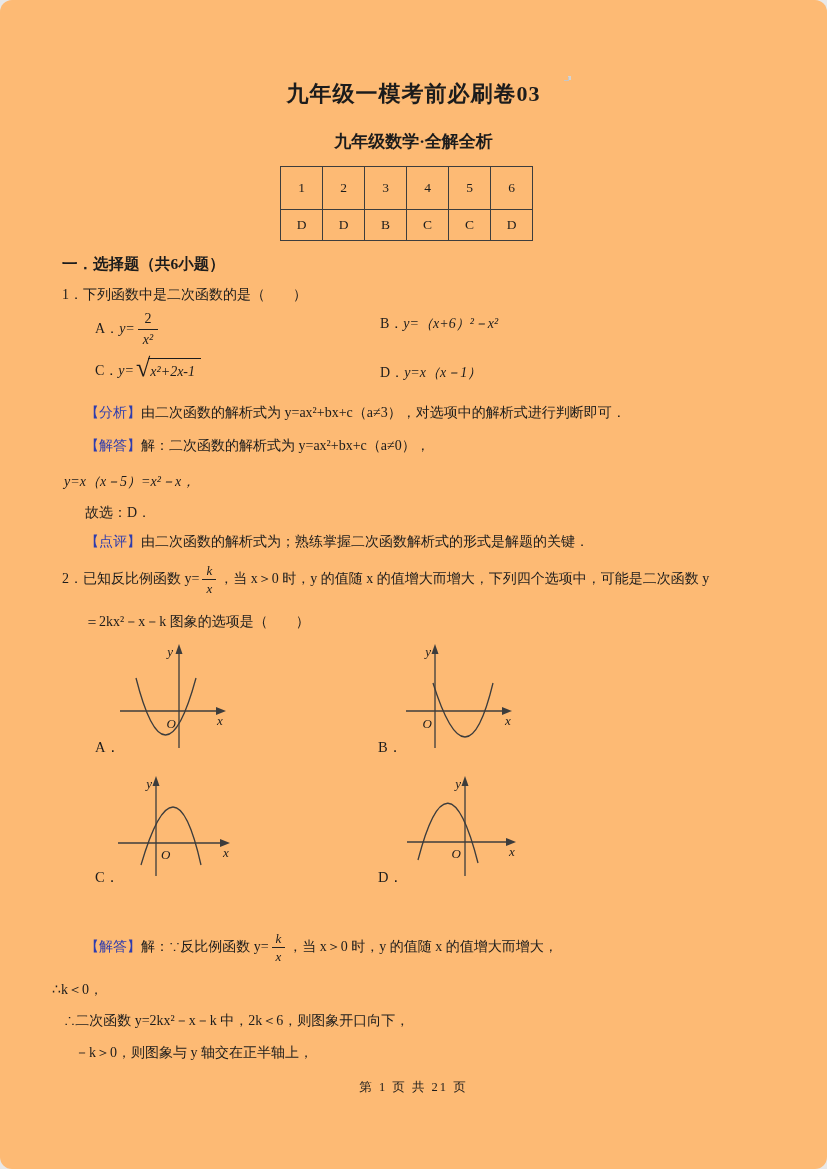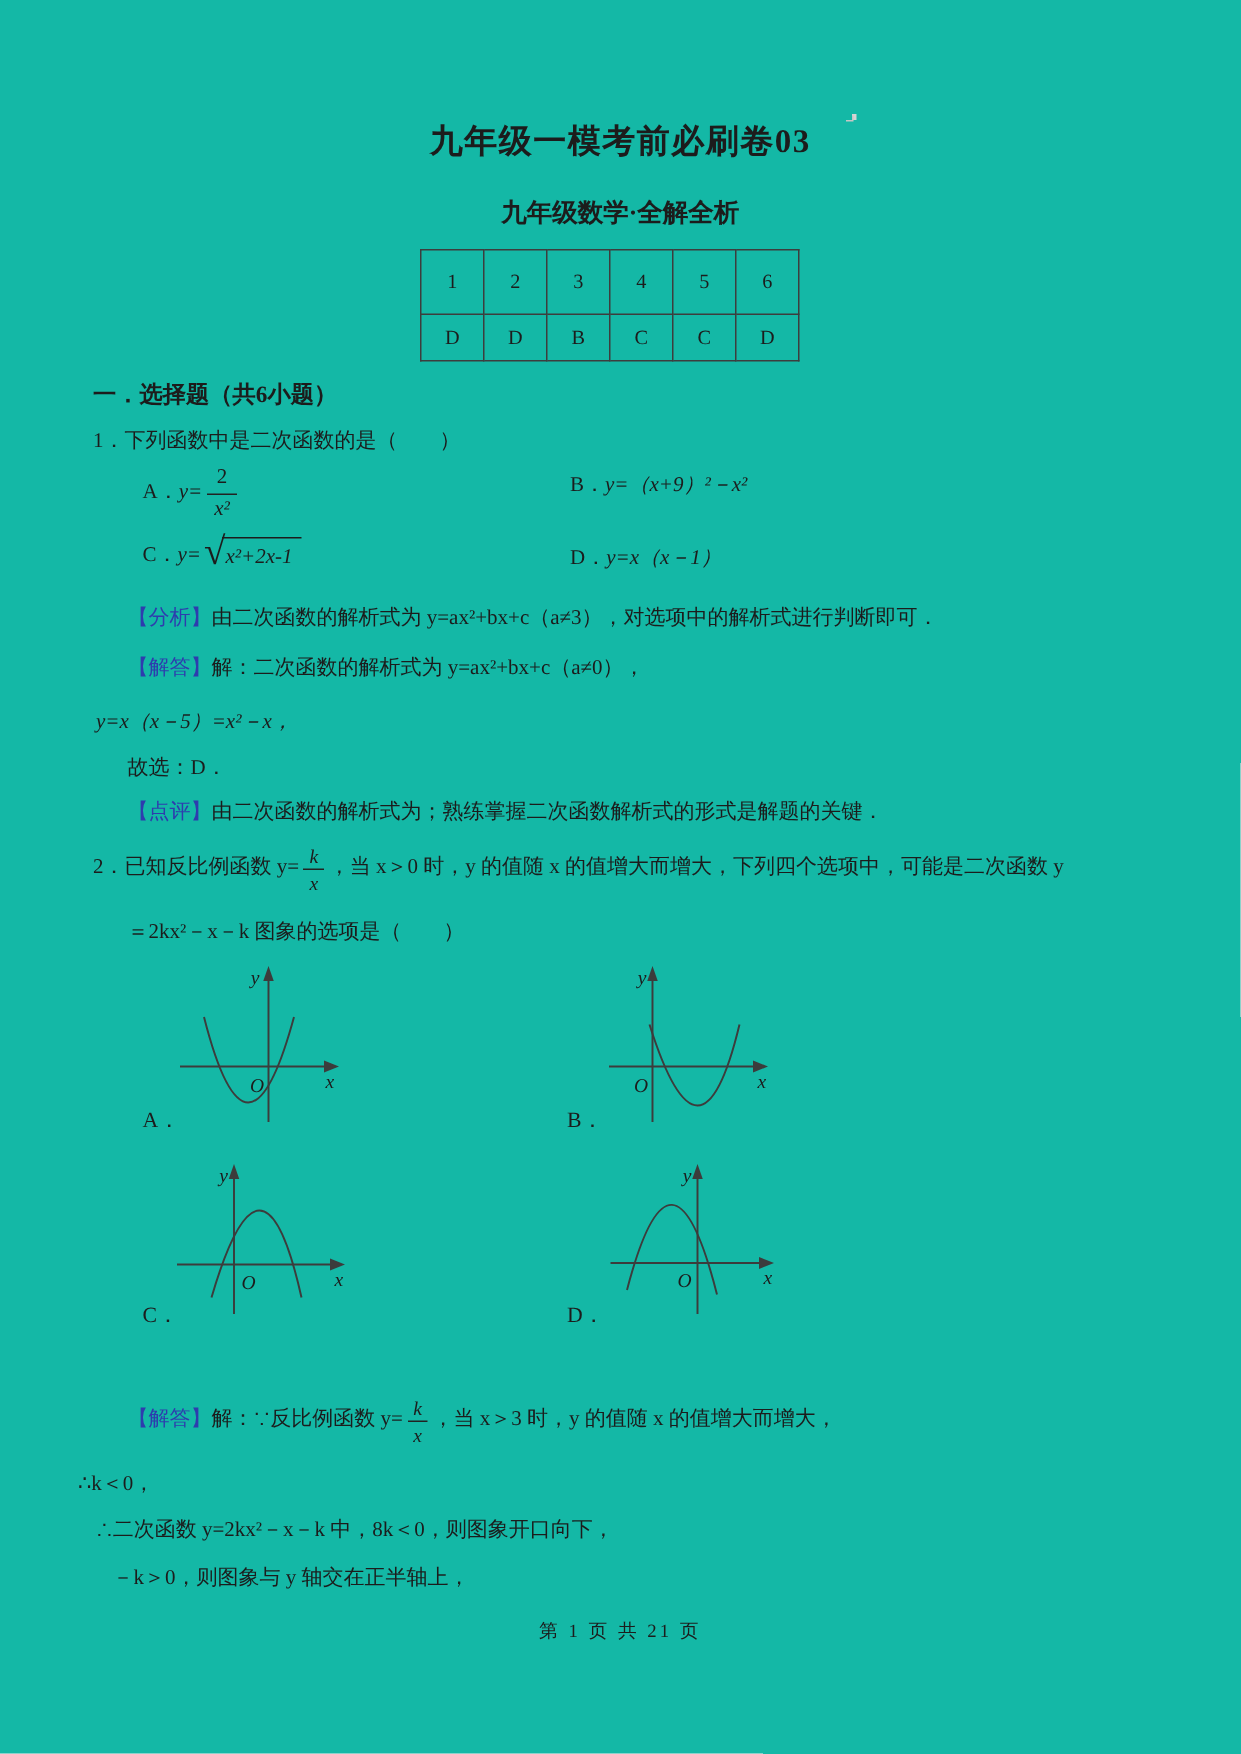--- a/index.html
+++ b/index.html
@@ -6,11 +6,12 @@
   .page{
     position:relative;
     width:827px;height:1169px;
-    background:#14b8a6;
+    background:#fdba74;
     margin:0 auto;
     font-family:"Liberation Serif",serif;
     color:#1c1c1c;
     overflow:hidden;
+    border-radius:12px;
   }
   .line{position:absolute;white-space:nowrap;font-size:14px;line-height:1.25;}
   .bold{font-weight:bold;text-align:right;}

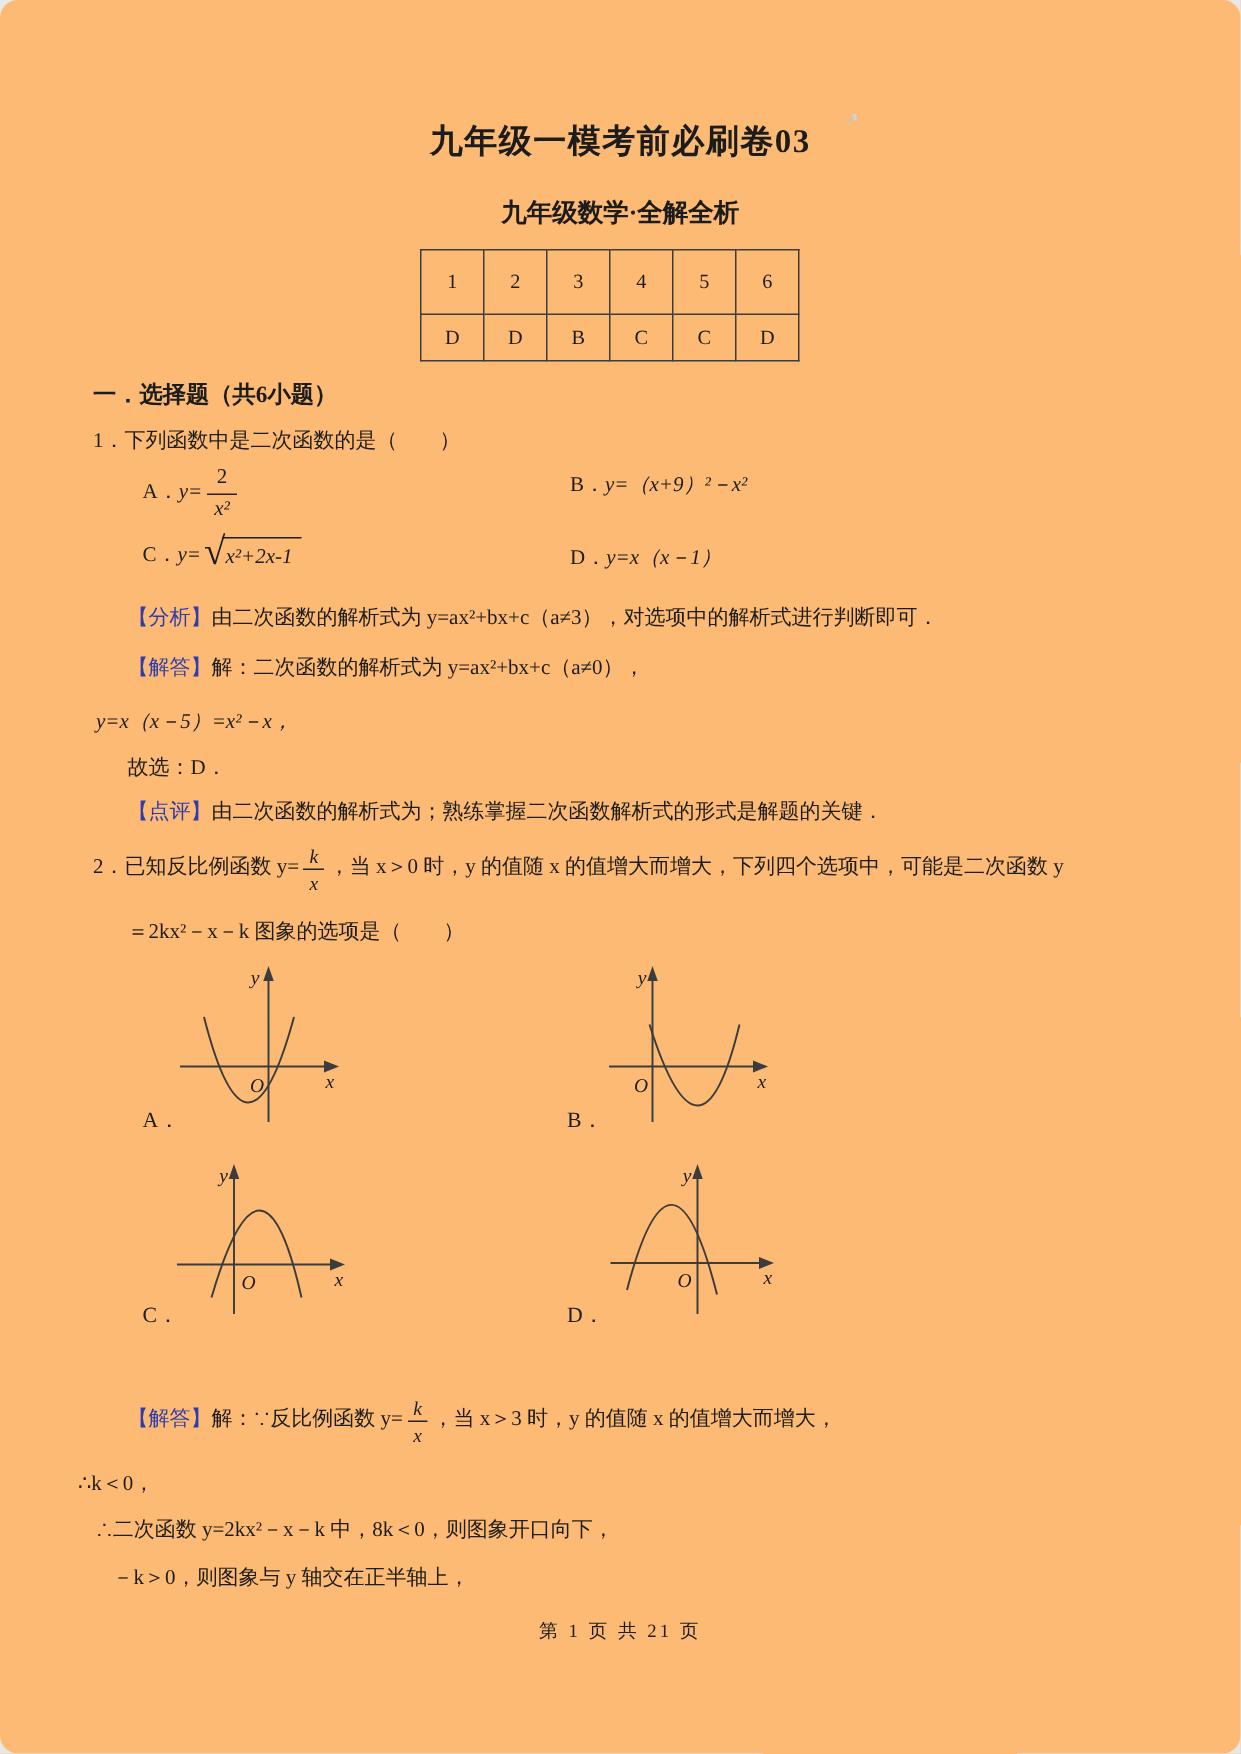--- a/index.html
+++ b/index.html
@@ -95,7 +95,7 @@
   </div>
 
   <div class="line" style="left:380px;top:315px;">
-    <span>B．</span><span class="math">y=（x+9）²－x²</span>
+    <span>B．</span><span class="math">y=（x+6）²－x²</span>
   </div>
 
   <div class="line flexline" style="left:95px;top:351px;height:40px;">

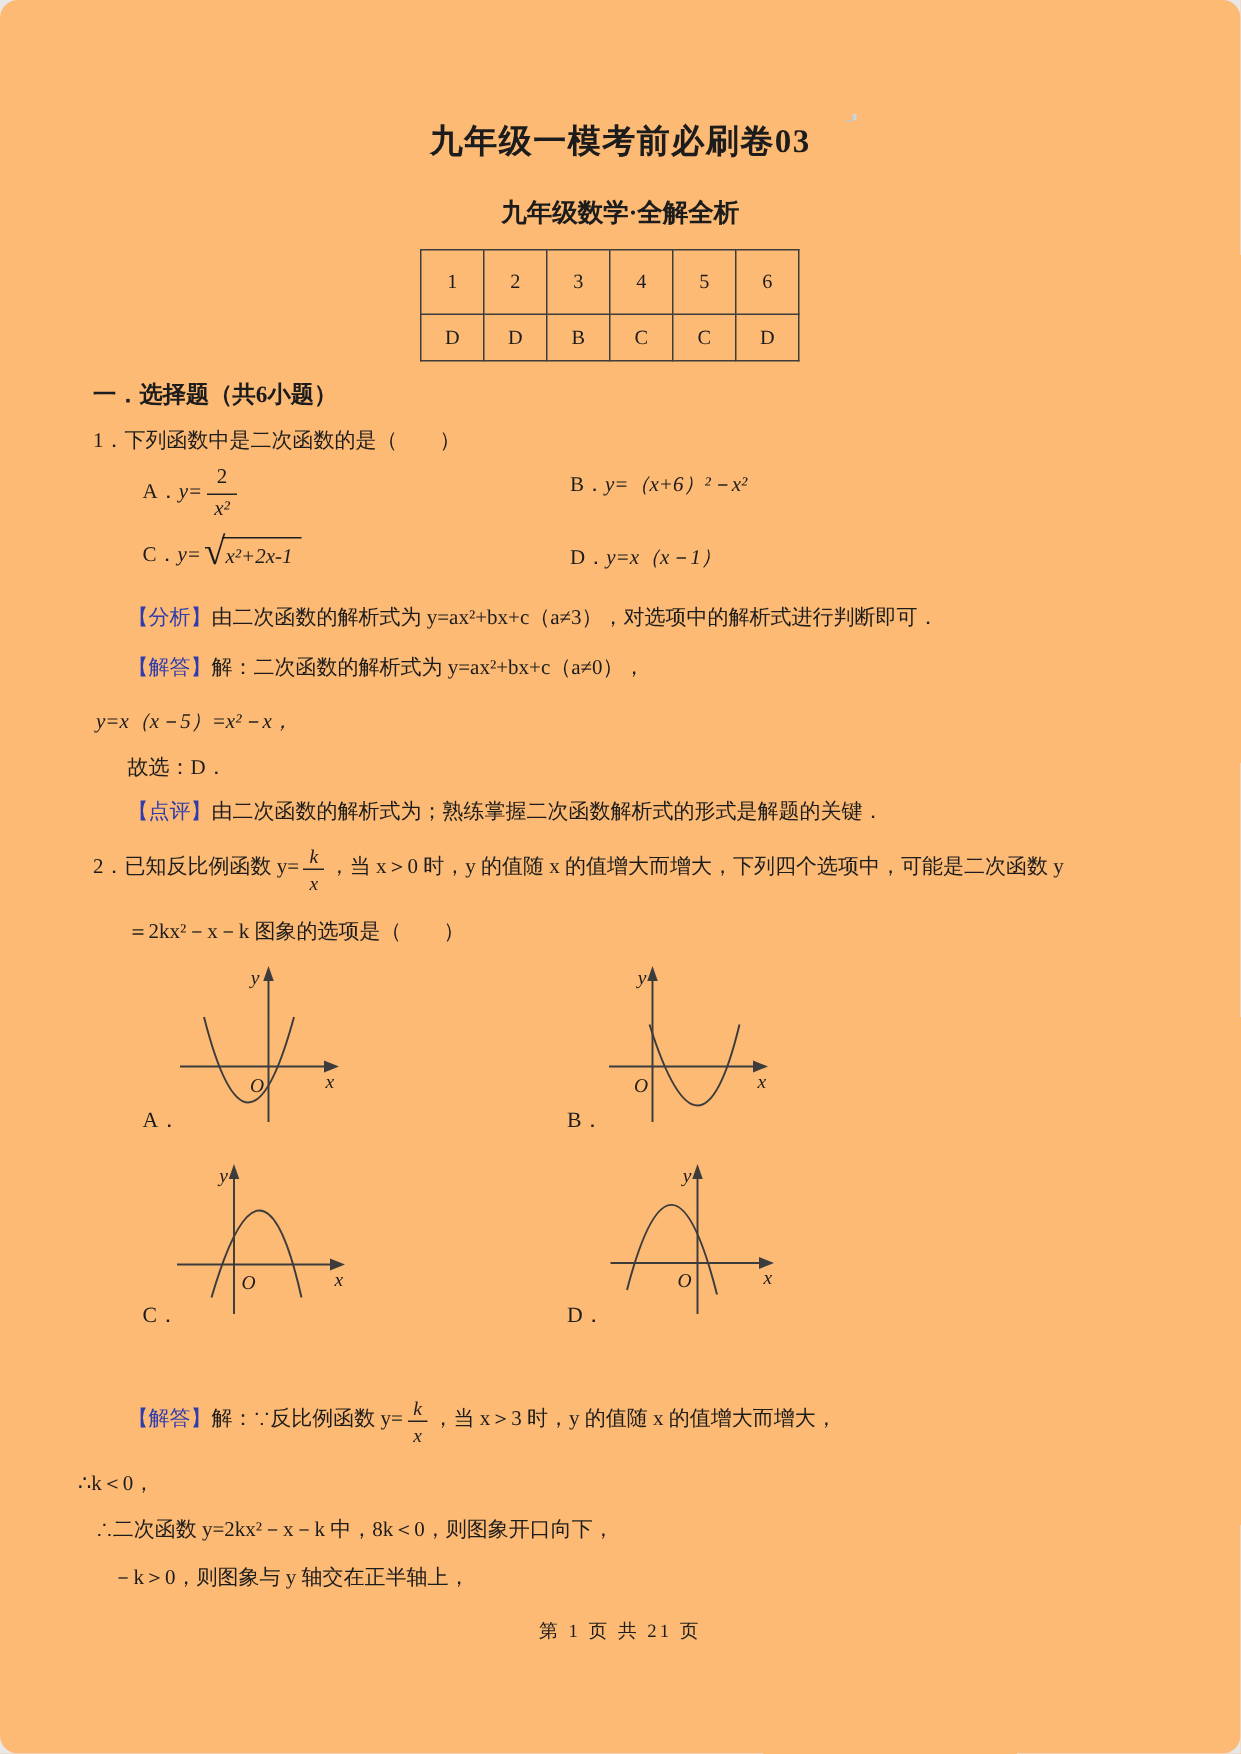--- a/index.html
+++ b/index.html
@@ -193,7 +193,7 @@
       <span class="num">k</span>
       <span class="den">x</span>
     </span>
-    <span>，当 x＞3 时，y 的值随 x 的值增大而增大，</span>
+    <span>，当 x＞0 时，y 的值随 x 的值增大而增大，</span>
   </div>
 
   <div class="line" style="left:52px;top:981px;">∴k＜0，</div>

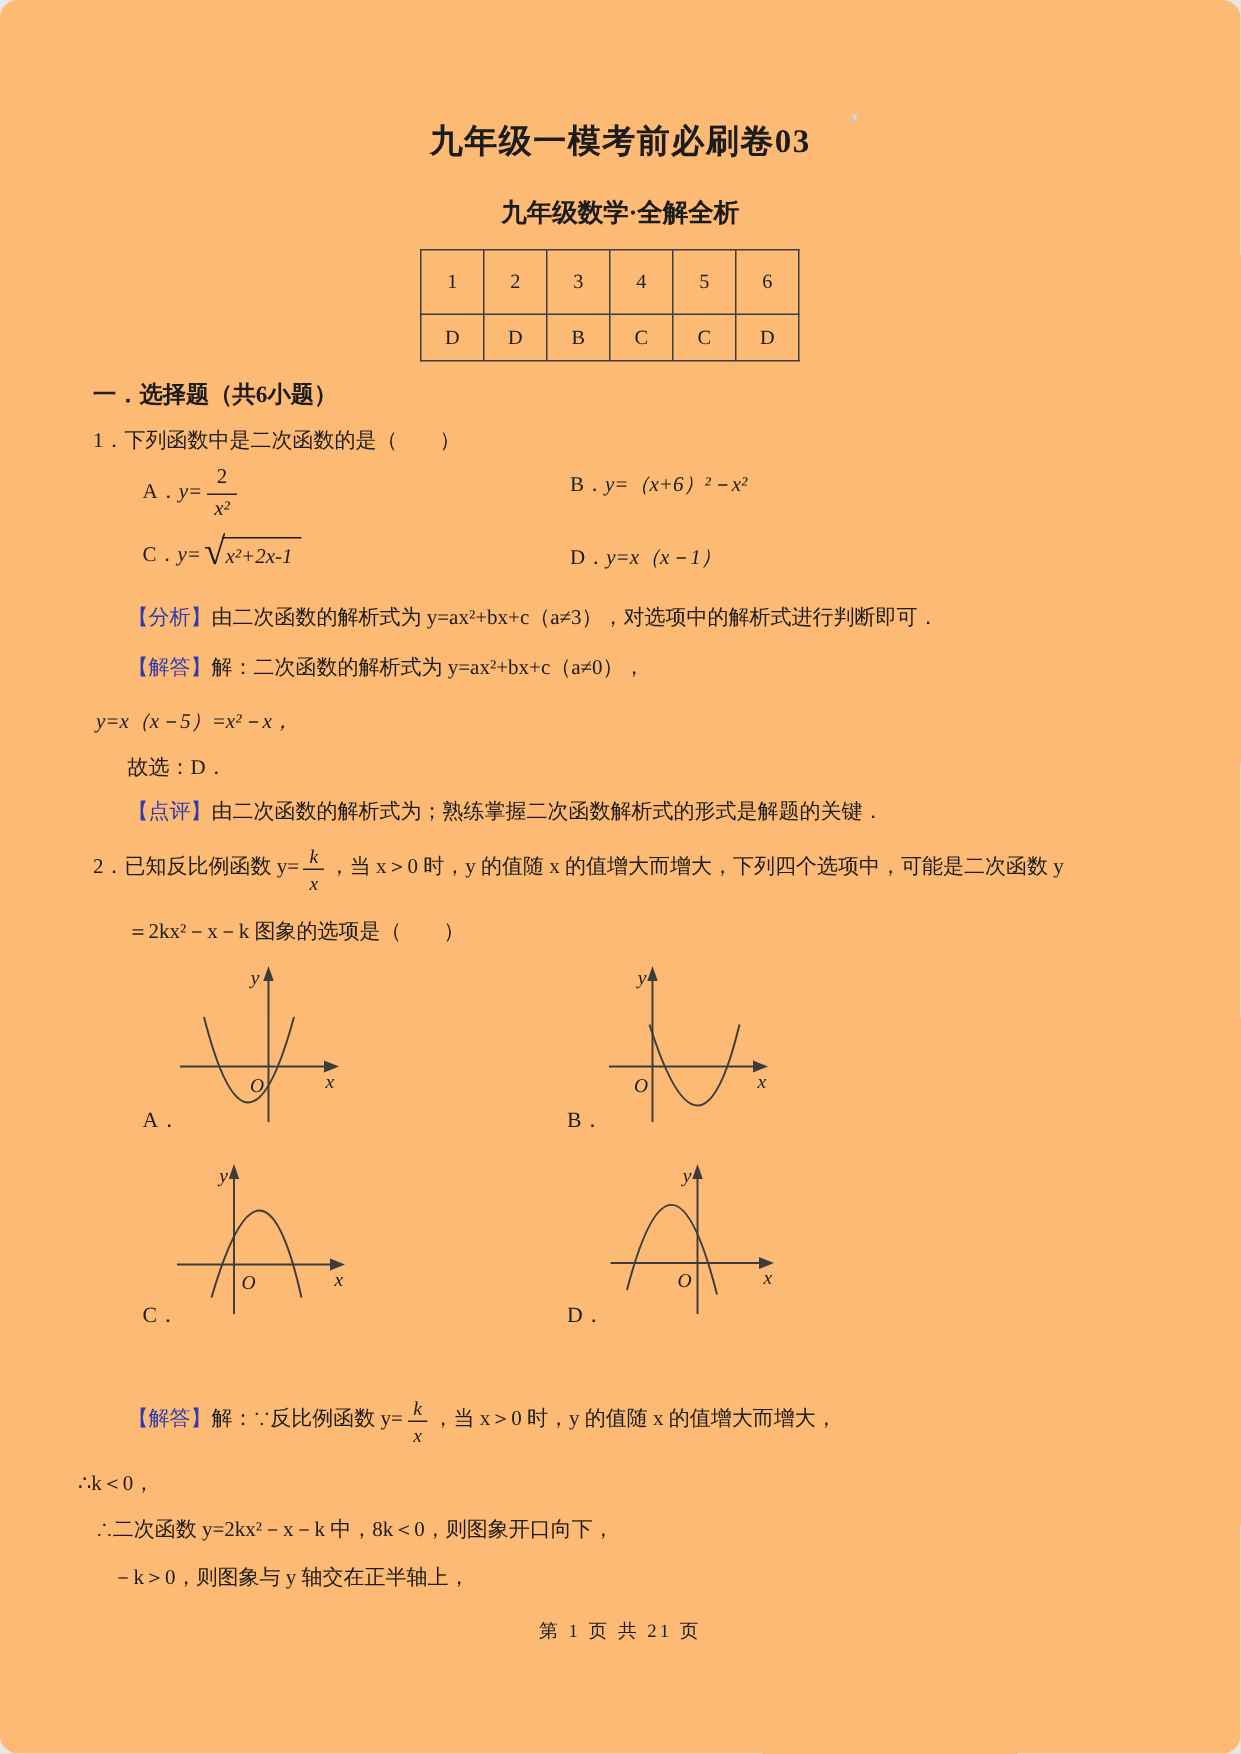--- a/index.html
+++ b/index.html
@@ -197,7 +197,7 @@
   </div>
 
   <div class="line" style="left:52px;top:981px;">∴k＜0，</div>
-  <div class="line" style="left:64px;top:1012px;">∴二次函数 y=2kx²－x－k 中，8k＜0，则图象开口向下，</div>
+  <div class="line" style="left:64px;top:1012px;">∴二次函数 y=2kx²－x－k 中，2k＜6，则图象开口向下，</div>
   <div class="line" style="left:64px;top:1044px;margin-left:11px;">－k＞0，则图象与 y 轴交在正半轴上，</div>
 
   <div class="line center footer" style="top:1080px;">第 1 页 共 21 页</div>

